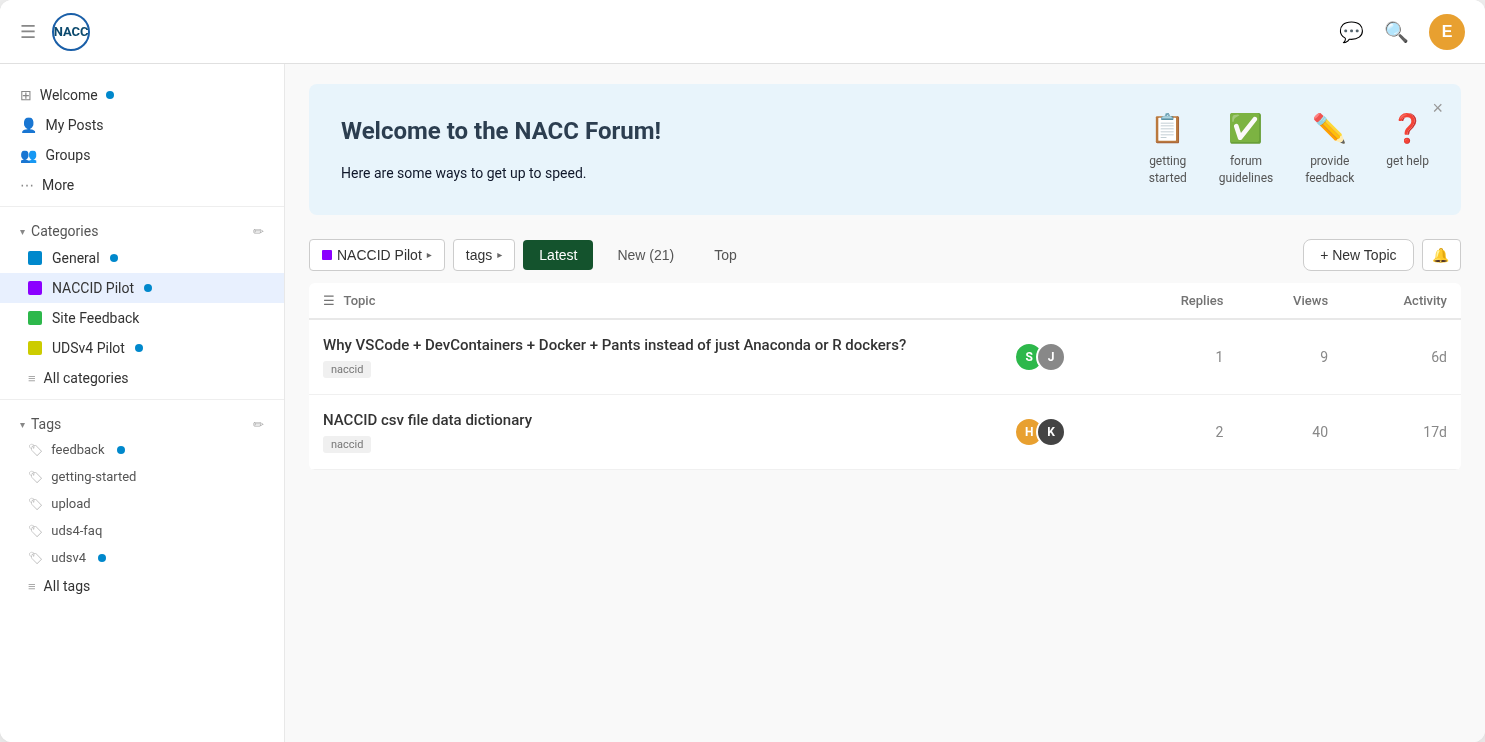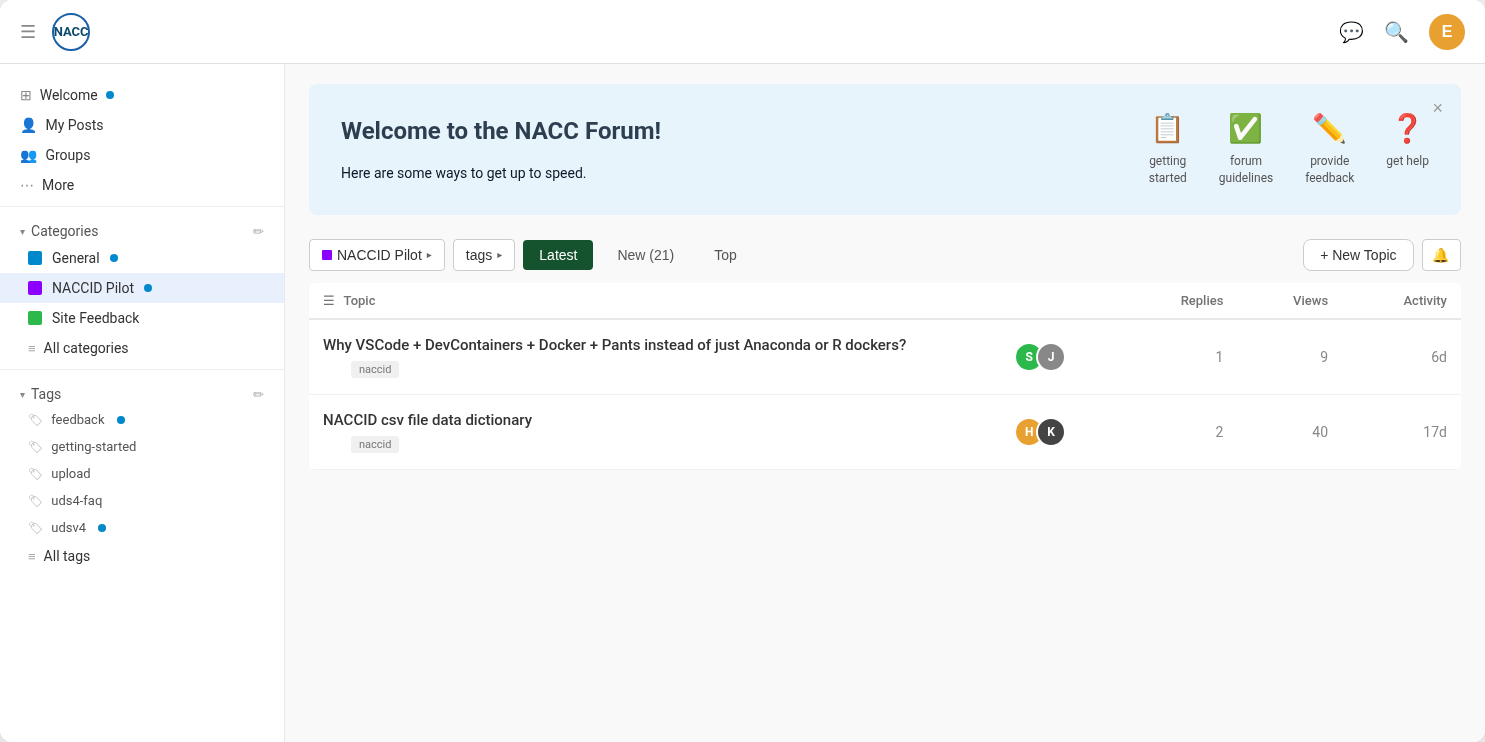--- a/index.html
+++ b/index.html
@@ -231,6 +231,11 @@
       <div class="category-item">
         <div class="cat-color" style="background:#2db84b"></div>
         <span>Site Feedback</span>
+      </div>
+      <div class="category-item">
+        <div class="cat-color" style="background:#cccc00"></div>
+        <span>UDSv4 Pilot</span>
+        <span class="sidebar-dot"></span>
       </div>
       <div class="sidebar-item" style="padding-left:28px">
         <span style="font-size:13px;color:#aaa">≡</span>

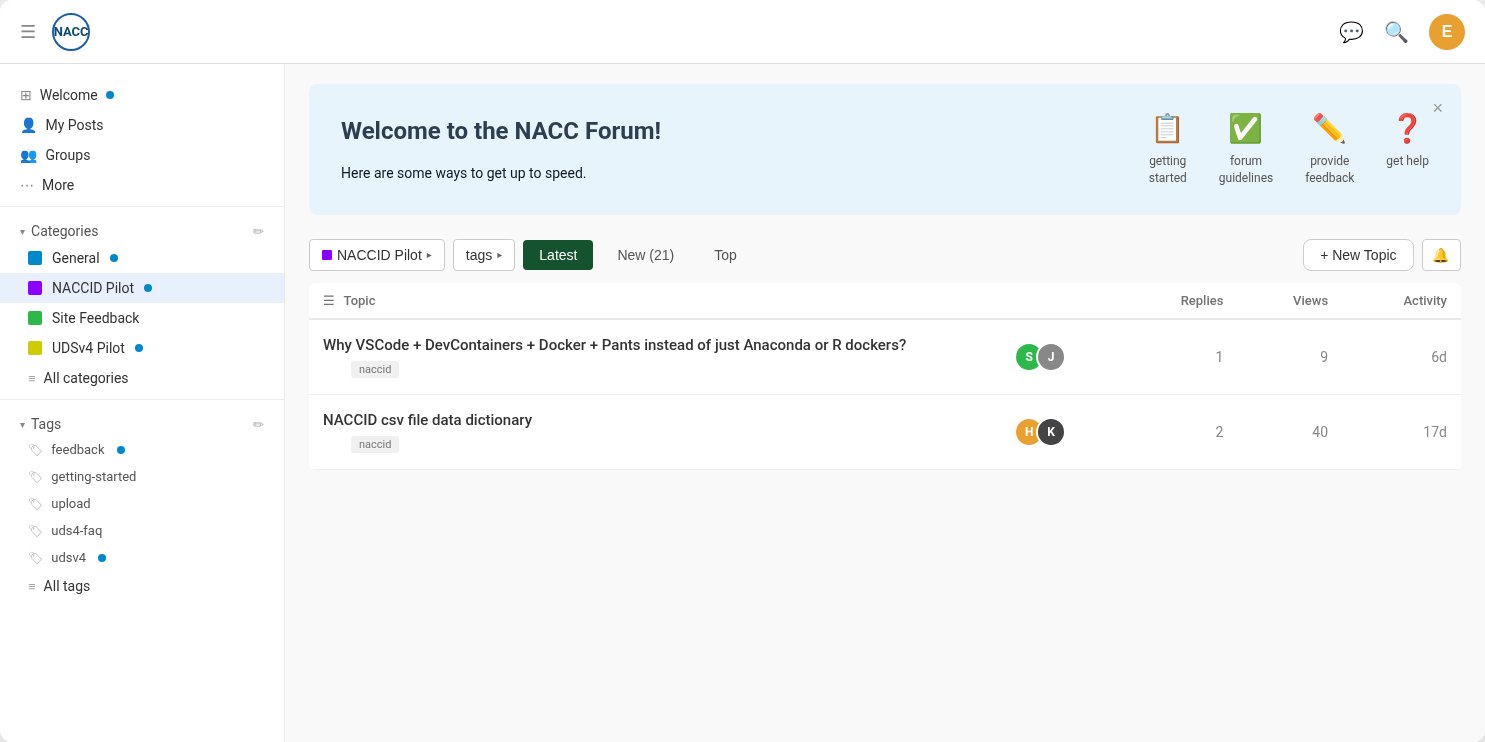--- a/index.html
+++ b/index.html
@@ -149,7 +149,7 @@
     }
     .topic-tag {
       display: inline-block; background: #f0f0f0; color: #777;
-      font-size: 11px; padding: 2px 8px; border-radius: 3px; margin-left: 28px;
+      font-size: 11px; padding: 2px 8px; border-radius: 3px;
     }
     .avatars-cell { padding: 16px 14px; white-space: nowrap; }
     .avatars { display: flex; align-items: center; }

